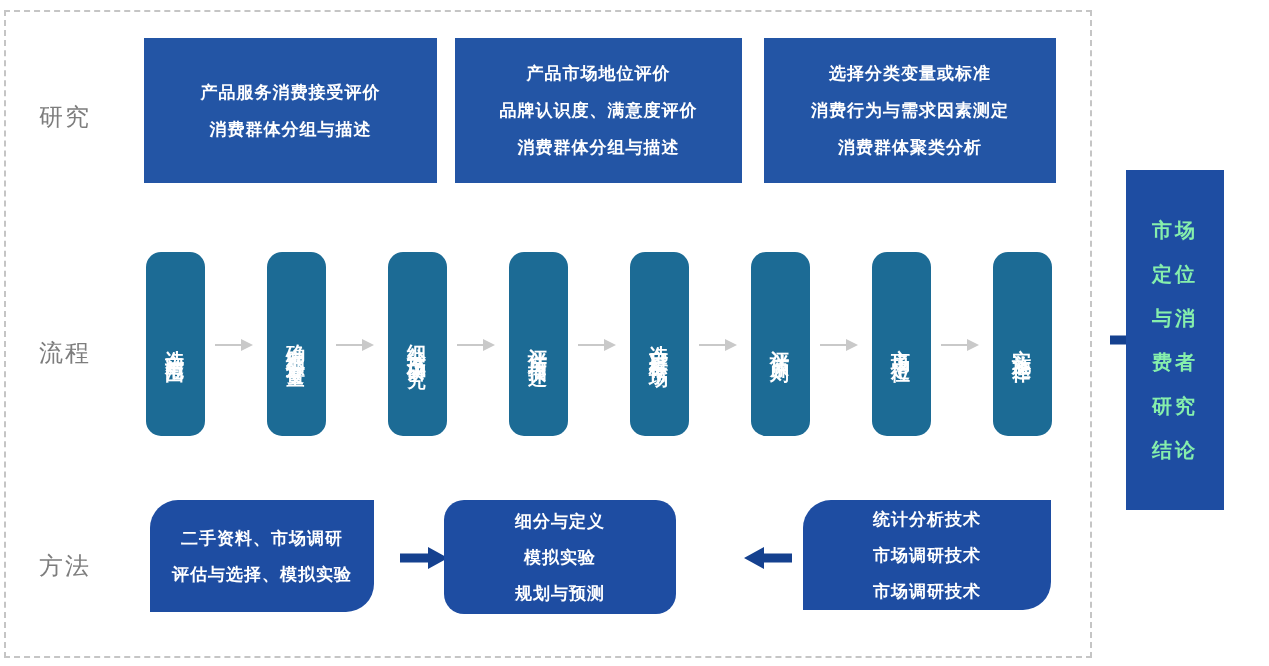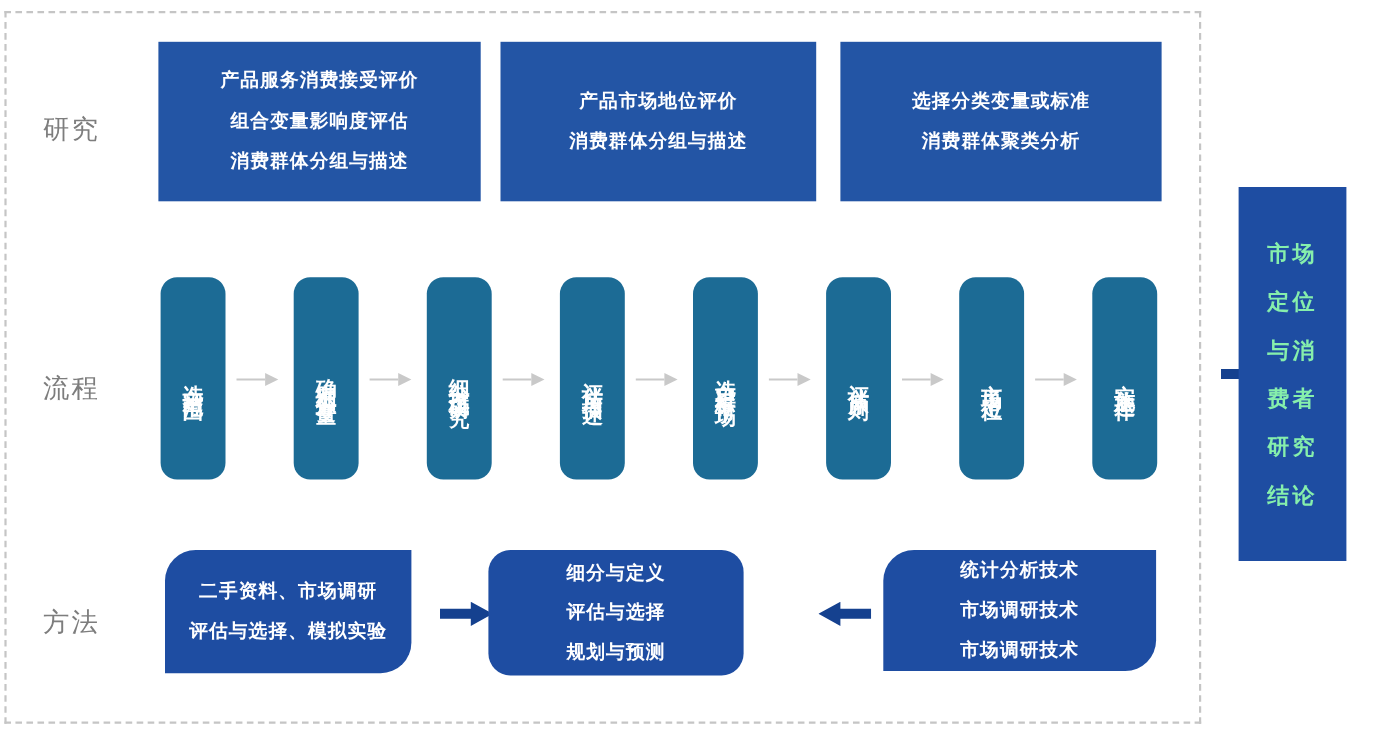--- a/index.html
+++ b/index.html
@@ -115,7 +115,6 @@
 
   <div class="top-box" style="left:144px; width:293px;">
     <div class="line">产品服务消费接受评价</div>
-    <div class="line">组合变量影响度评估</div>
     <div class="line">消费群体分组与描述</div>
   </div>
   <div class="top-box" style="left:455px; width:287px;">

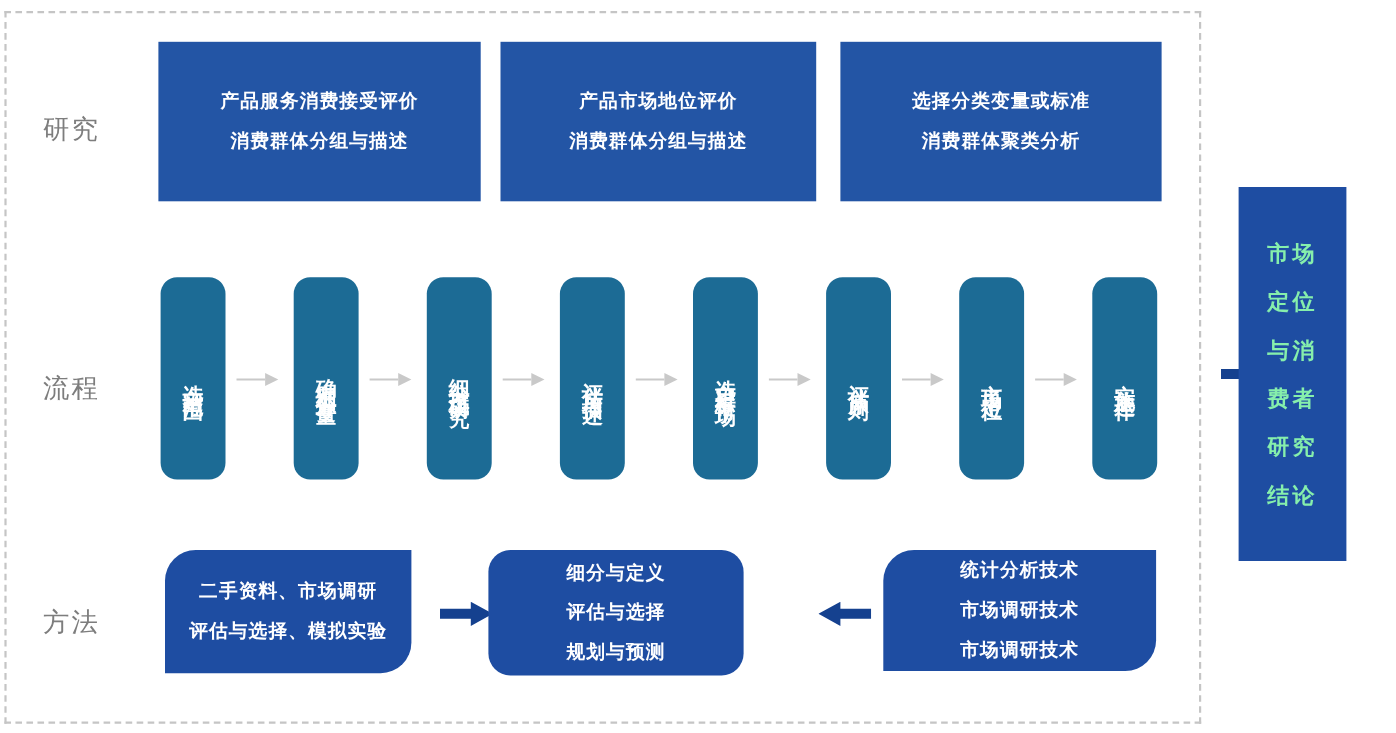--- a/index.html
+++ b/index.html
@@ -119,6 +119,7 @@
   </div>
   <div class="top-box" style="left:455px; width:287px;">
     <div class="line">产品市场地位评价</div>
+    <div class="line">品牌认识度、满意度评价</div>
     <div class="line">消费群体分组与描述</div>
   </div>
   <div class="top-box" style="left:764px; width:292px;">

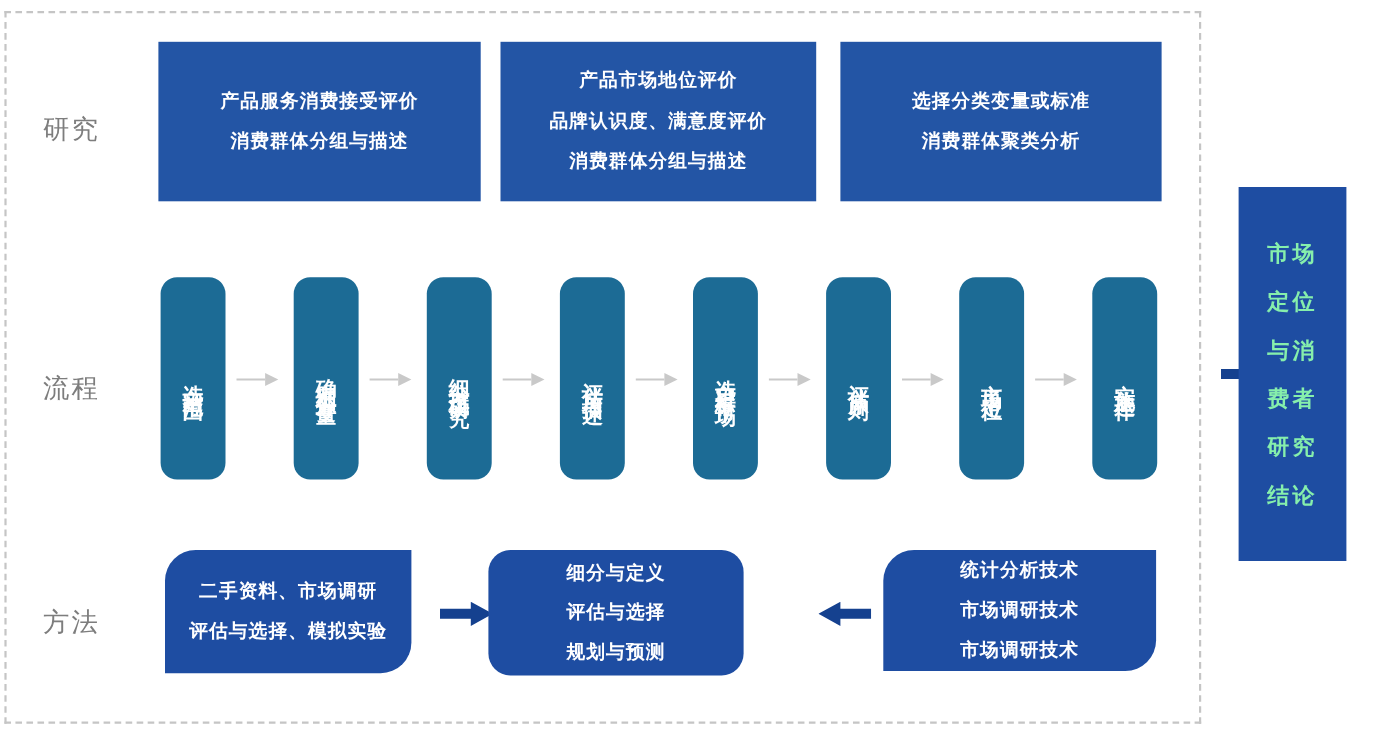--- a/index.html
+++ b/index.html
@@ -124,6 +124,7 @@
   </div>
   <div class="top-box" style="left:764px; width:292px;">
     <div class="line">选择分类变量或标准</div>
+    <div class="line">消费行为与需求因素测定</div>
     <div class="line">消费群体聚类分析</div>
   </div>
 

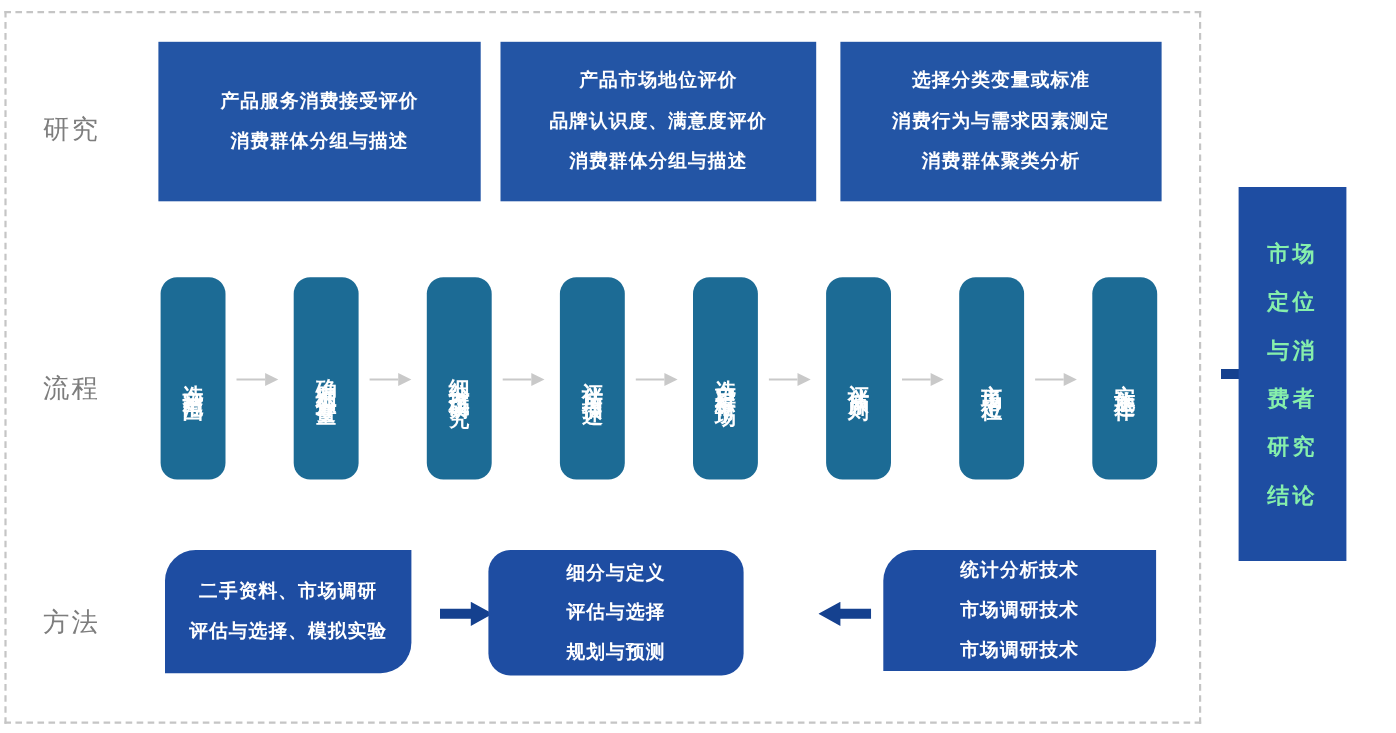--- a/index.html
+++ b/index.html
@@ -190,7 +190,7 @@
 
   <div class="bottom-box rounded-all" style="left:444px; width:232px; height:114px;">
     <div class="line">细分与定义</div>
-    <div class="line">评估与选择</div>
+    <div class="line">模拟实验</div>
     <div class="line">规划与预测</div>
   </div>
 

